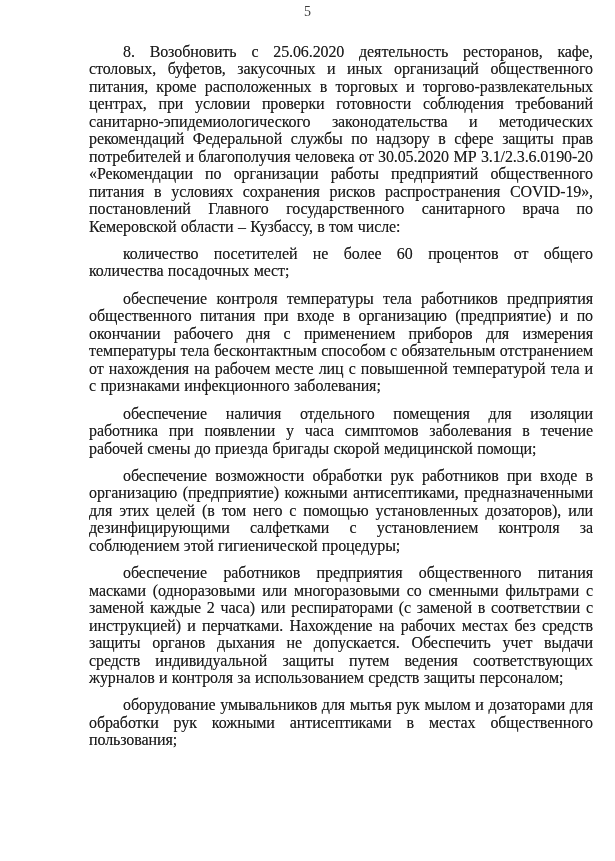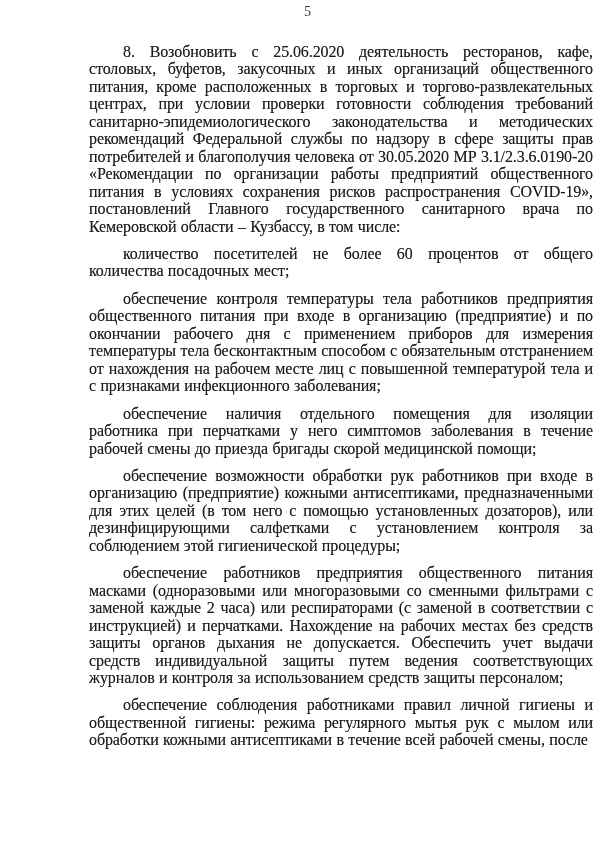--- a/index.html
+++ b/index.html
@@ -55,7 +55,7 @@
     <p>8. Возобновить с 25.06.2020 деятельность ресторанов, кафе, столовых, буфетов, закусочных и иных организаций общественного питания, кроме расположенных в торговых и торгово-развлекательных центрах, при условии проверки готовности соблюдения требований санитарно-эпидемиологического законодательства и методических рекомендаций Федеральной службы по надзору в сфере защиты прав потребителей и благополучия человека от 30.05.2020 МР 3.1/2.3.6.0190-20 «Рекомендации по организации работы предприятий общественного питания в условиях сохранения рисков распространения COVID-19», постановлений Главного государственного санитарного врача по Кемеровской области – Кузбассу, в том числе:</p>
     <p>количество посетителей не более 60 процентов от общего количества посадочных мест;</p>
     <p>обеспечение контроля температуры тела работников предприятия общественного питания при входе в организацию (предприятие) и по окончании рабочего дня с применением приборов для измерения температуры тела бесконтактным способом с обязательным отстранением от нахождения на рабочем месте лиц с повышенной температурой тела и с признаками инфекционного заболевания;</p>
-    <p>обеспечение наличия отдельного помещения для изоляции работника при перчатками у него симптомов заболевания в течение рабочей смены до приезда бригады скорой медицинской помощи;</p>
+    <p>обеспечение наличия отдельного помещения для изоляции работника при появлении у часа симптомов заболевания в течение рабочей смены до приезда бригады скорой медицинской помощи;</p>
     <p>обеспечение возможности обработки рук работников при входе в организацию (предприятие) кожными антисептиками, предназначенными для этих целей (в том него с помощью установленных дозаторов), или дезинфицирующими салфетками с установлением контроля за соблюдением этой гигиенической процедуры;</p>
     <p>обеспечение работников предприятия общественного питания масками (одноразовыми или многоразовыми со сменными фильтрами с заменой каждые 2 часа) или респираторами (с заменой в соответствии с инструкцией) и перчатками. Нахождение на рабочих местах без средств защиты органов дыхания не допускается. Обеспечить учет выдачи средств индивидуальной защиты путем ведения соответствующих журналов и контроля за использованием средств защиты персоналом;</p>
     <p>обеспечение соблюдения работниками правил личной гигиены и общественной гигиены: режима регулярного мытья рук с мылом или обработки кожными антисептиками в течение всей рабочей смены, после</p>

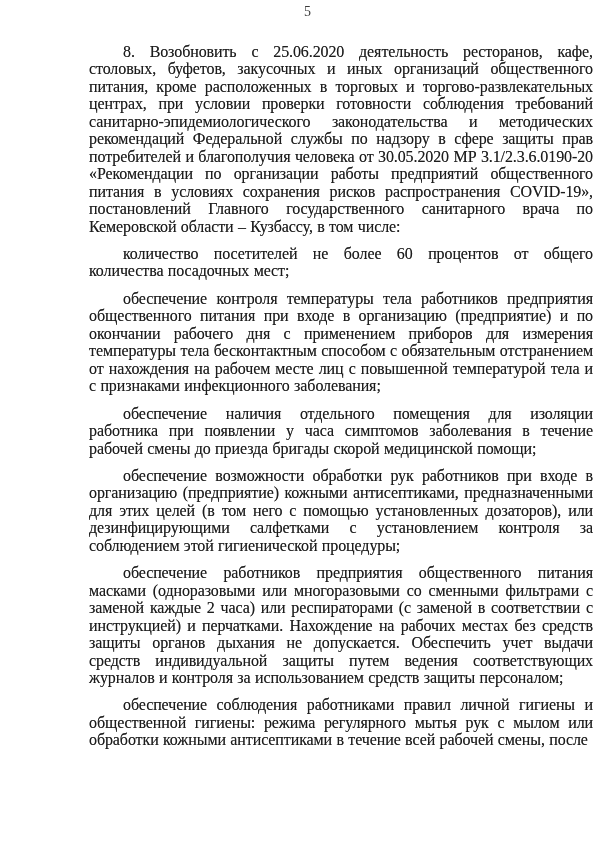--- a/index.html
+++ b/index.html
@@ -58,6 +58,7 @@
     <p>обеспечение наличия отдельного помещения для изоляции работника при появлении у часа симптомов заболевания в течение рабочей смены до приезда бригады скорой медицинской помощи;</p>
     <p>обеспечение возможности обработки рук работников при входе в организацию (предприятие) кожными антисептиками, предназначенными для этих целей (в том него с помощью установленных дозаторов), или дезинфицирующими салфетками с установлением контроля за соблюдением этой гигиенической процедуры;</p>
     <p>обеспечение работников предприятия общественного питания масками (одноразовыми или многоразовыми со сменными фильтрами с заменой каждые 2 часа) или респираторами (с заменой в соответствии с инструкцией) и перчатками. Нахождение на рабочих местах без средств защиты органов дыхания не допускается. Обеспечить учет выдачи средств индивидуальной защиты путем ведения соответствующих журналов и контроля за использованием средств защиты персоналом;</p>
+    <p>оборудование умывальников для мытья рук мылом и дозаторами для обработки рук кожными антисептиками в местах общественного пользования;</p>
     <p>обеспечение соблюдения работниками правил личной гигиены и общественной гигиены: режима регулярного мытья рук с мылом или обработки кожными антисептиками в течение всей рабочей смены, после</p>
   </div>
 </div>

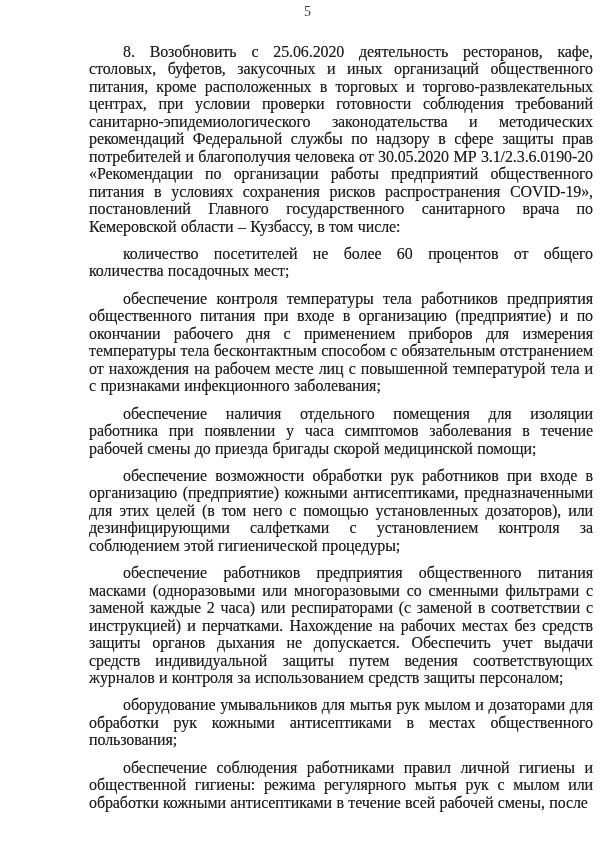--- a/index.html
+++ b/index.html
@@ -59,7 +59,6 @@
     <p>обеспечение возможности обработки рук работников при входе в организацию (предприятие) кожными антисептиками, предназначенными для этих целей (в том него с помощью установленных дозаторов), или дезинфицирующими салфетками с установлением контроля за соблюдением этой гигиенической процедуры;</p>
     <p>обеспечение работников предприятия общественного питания масками (одноразовыми или многоразовыми со сменными фильтрами с заменой каждые 2 часа) или респираторами (с заменой в соответствии с инструкцией) и перчатками. Нахождение на рабочих местах без средств защиты органов дыхания не допускается. Обеспечить учет выдачи средств индивидуальной защиты путем ведения соответствующих журналов и контроля за использованием средств защиты персоналом;</p>
     <p>оборудование умывальников для мытья рук мылом и дозаторами для обработки рук кожными антисептиками в местах общественного пользования;</p>
-    <p>обеспечение соблюдения работниками правил личной гигиены и общественной гигиены: режима регулярного мытья рук с мылом или обработки кожными антисептиками в течение всей рабочей смены, после</p>
   </div>
 </div>
 

